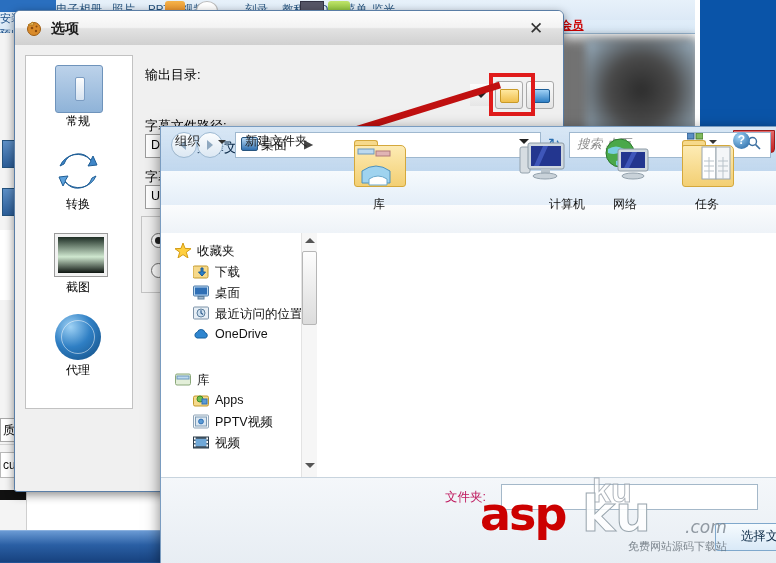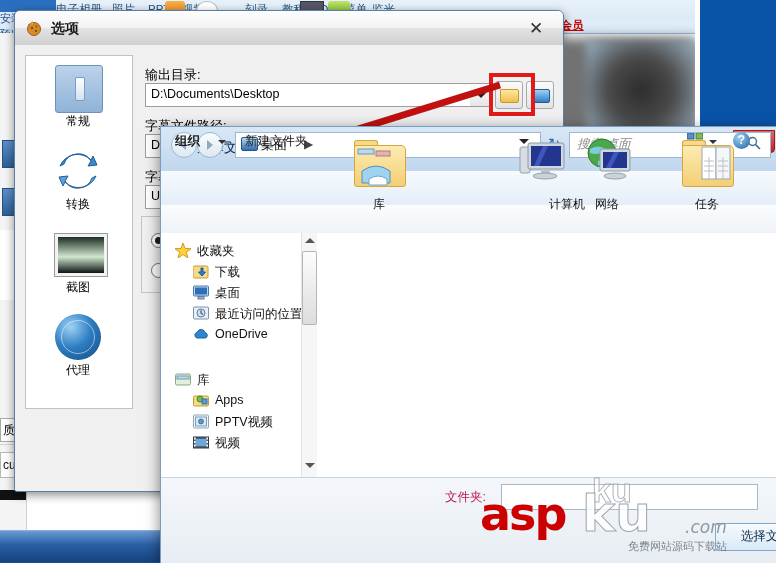--- a/index.html
+++ b/index.html
@@ -305,7 +305,6 @@
   <div id="options-main" class="abs"></div>
 
   <div class="opt-label" style="left:130px;top:55px;">输出目录:</div>
-  <div class="opt-input" style="left:130px;top:72px;width:346px;">D:\Documents\Desktop</div>
   <div class="opt-drop" style="left:455px;top:73px;"></div>
   <div class="btn-folder" style="left:480px;top:70px;">
     <div class="fold-y"></div>

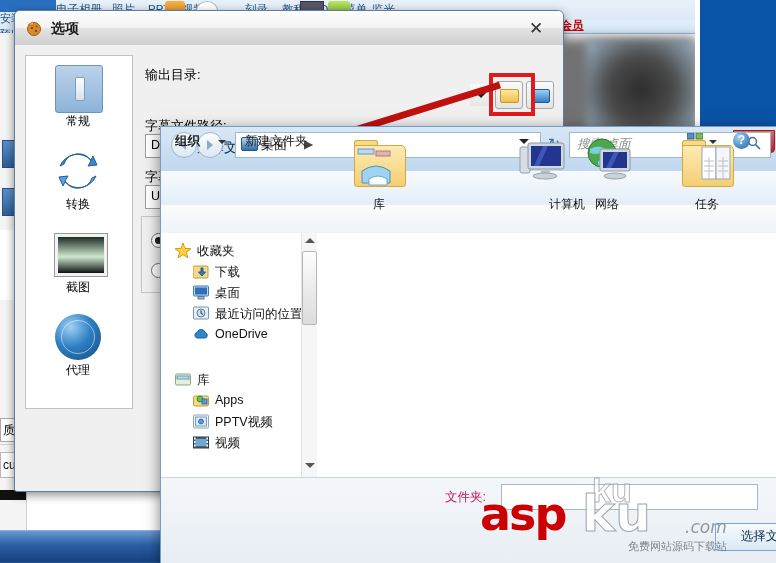--- a/index.html
+++ b/index.html
@@ -152,7 +152,7 @@
   #fd-toolbar{left:0;top:78px;width:616px;height:28px;
      background:linear-gradient(#fbfcfd,#eef3f8);border-bottom:1px solid #c6d5e2;}
   .tb-item{position:absolute;top:6px;font-size:12.5px;color:#1b1b1b;cursor:pointer;white-space:nowrap;}
-  #tb-org{left:14px;font-weight:bold;}
+  #tb-org{left:14px;}
   #tb-org-ar{left:57px;top:13px;width:0;height:0;border-left:4px solid transparent;
      border-right:4px solid transparent;border-top:4px solid #333;}
   #tb-new{left:84px;}

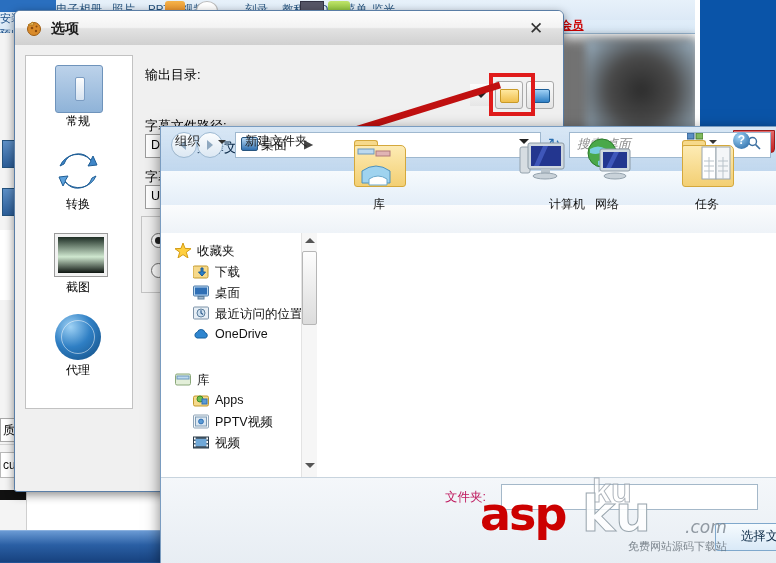--- a/index.html
+++ b/index.html
@@ -505,7 +505,7 @@
     <div class="flbl">计算机</div>
   </div>
 
-  <div class="fitem" style="left:404px;text-align:center;">
+  <div class="fitem" style="left:422px;text-align:center;">
     <div class="fico">
       <svg viewBox="0 0 58 56" width="58" height="56">
         <circle cx="24" cy="18" r="14" fill="#4aa84a" stroke="#2c7a2c"></circle>

